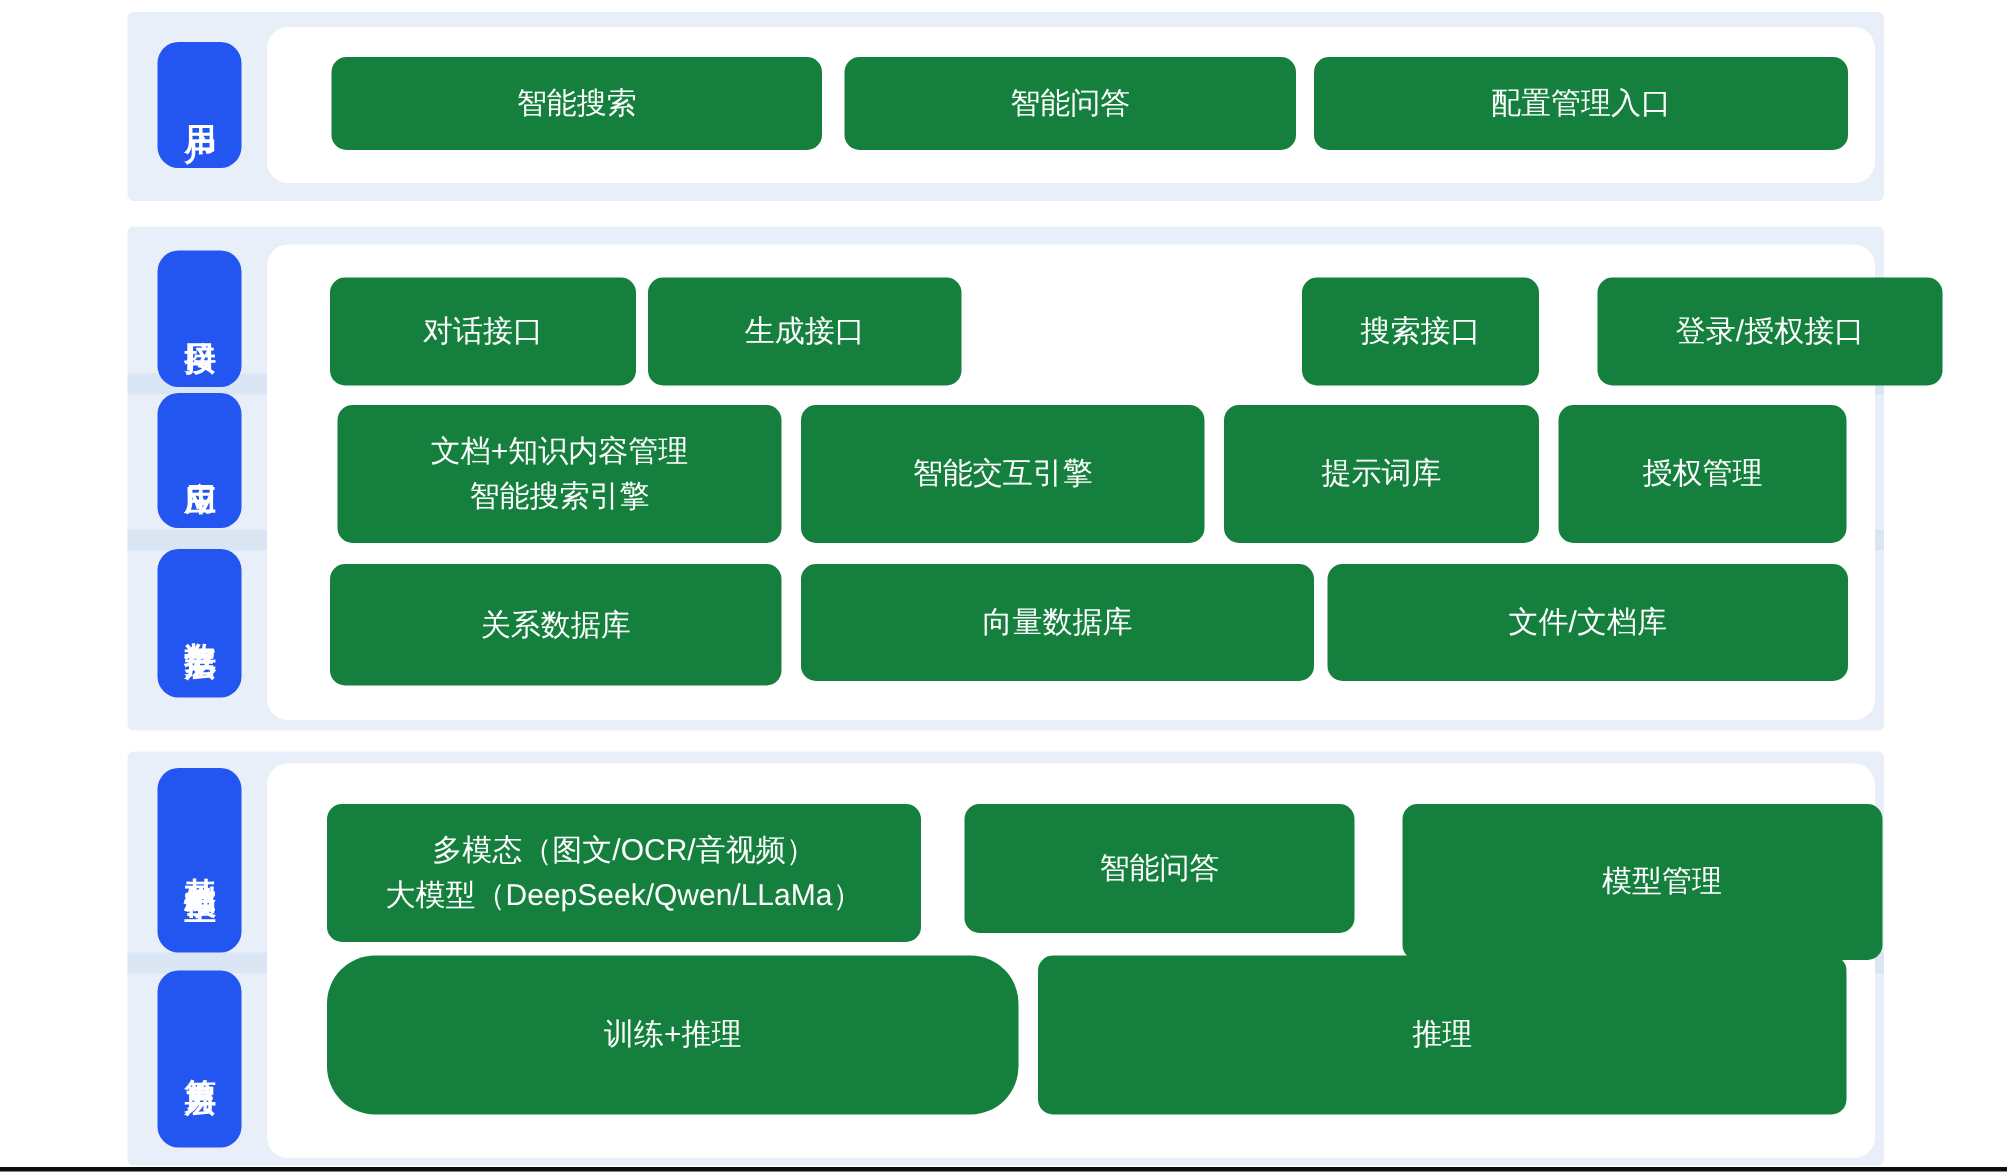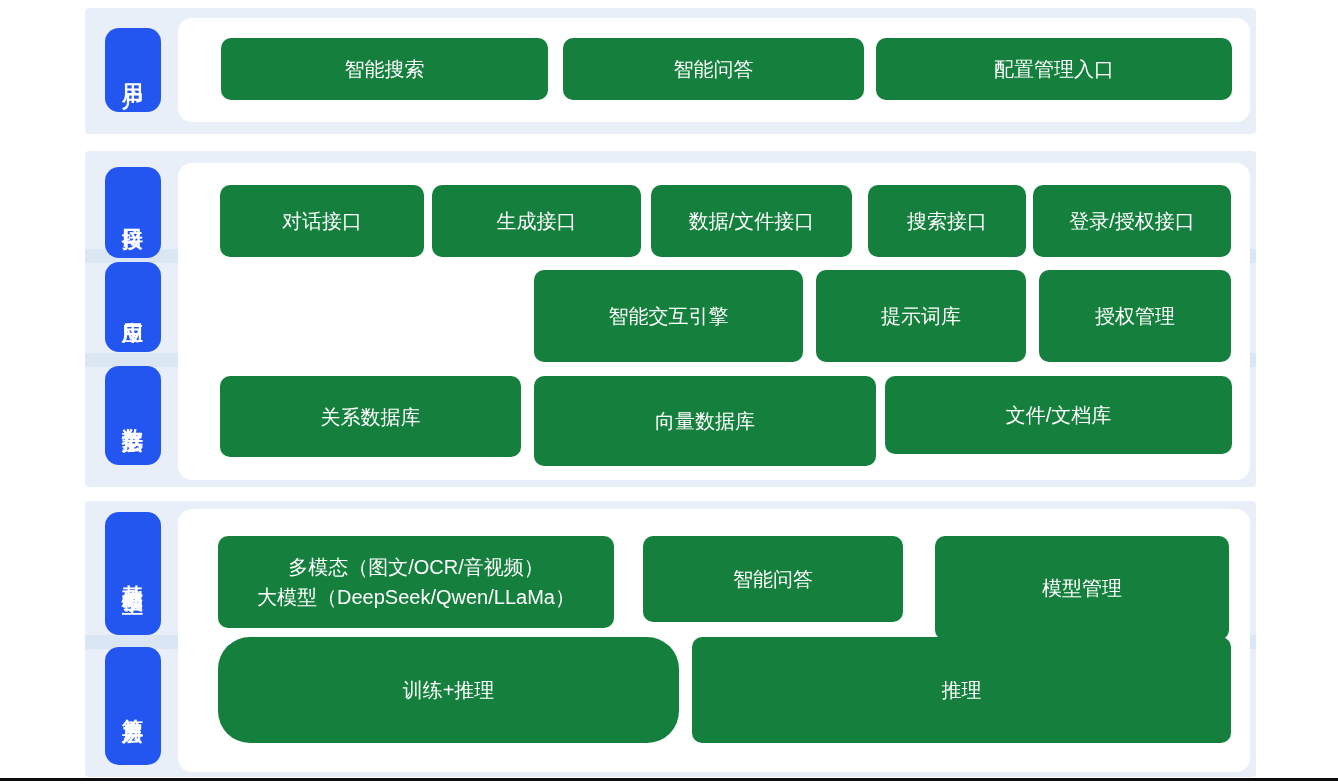--- a/index.html
+++ b/index.html
@@ -89,7 +89,6 @@
 
   <div class="box" style="left:220px; top:185px; width:204px; height:72px;">对话接口</div>
   <div class="box" style="left:432px; top:185px; width:209px; height:72px;">生成接口</div>
-  <div class="box" style="left:651px; top:185px; width:201px; height:72px;">数据/文件接口</div>
   <div class="box" style="left:868px; top:185px; width:158px; height:72px;font-family:Liberation Serif, serif;">搜索接口</div>
   <div class="box" style="left:1033px; top:185px; width:198px; height:72px;">登录/授权接口</div>
 

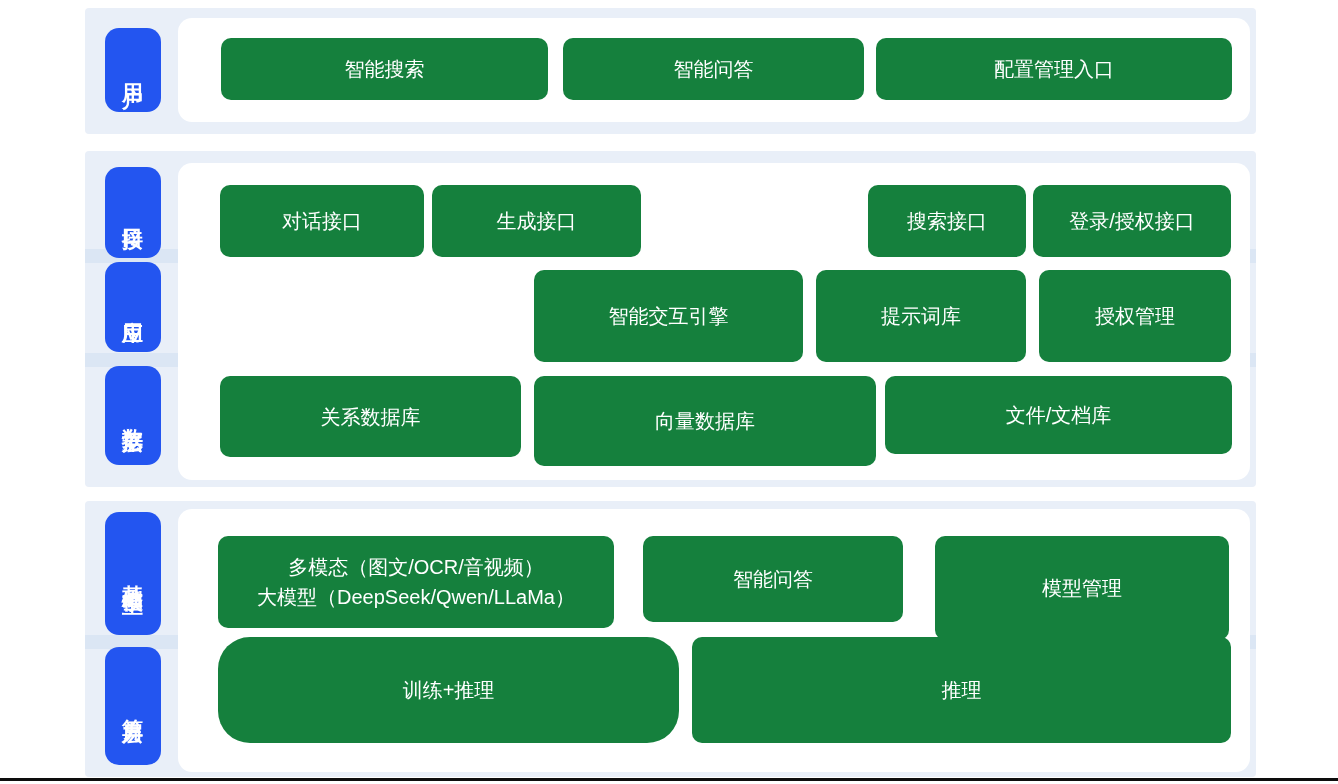--- a/index.html
+++ b/index.html
@@ -90,7 +90,7 @@
   <div class="box" style="left:220px; top:185px; width:204px; height:72px;">对话接口</div>
   <div class="box" style="left:432px; top:185px; width:209px; height:72px;">生成接口</div>
   <div class="box" style="left:868px; top:185px; width:158px; height:72px;font-family:Liberation Serif, serif;">搜索接口</div>
-  <div class="box" style="left:1033px; top:185px; width:198px; height:72px;">登录/授权接口</div>
+  <div class="box" style="left:1065px; top:185px; width:230px; height:72px;">登录/授权接口</div>
 
   <div class="box" style="left:534px; top:270px; width:269px; height:92px;">智能交互引擎</div>
   <div class="box" style="left:816px; top:270px; width:210px; height:92px;">提示词库</div>

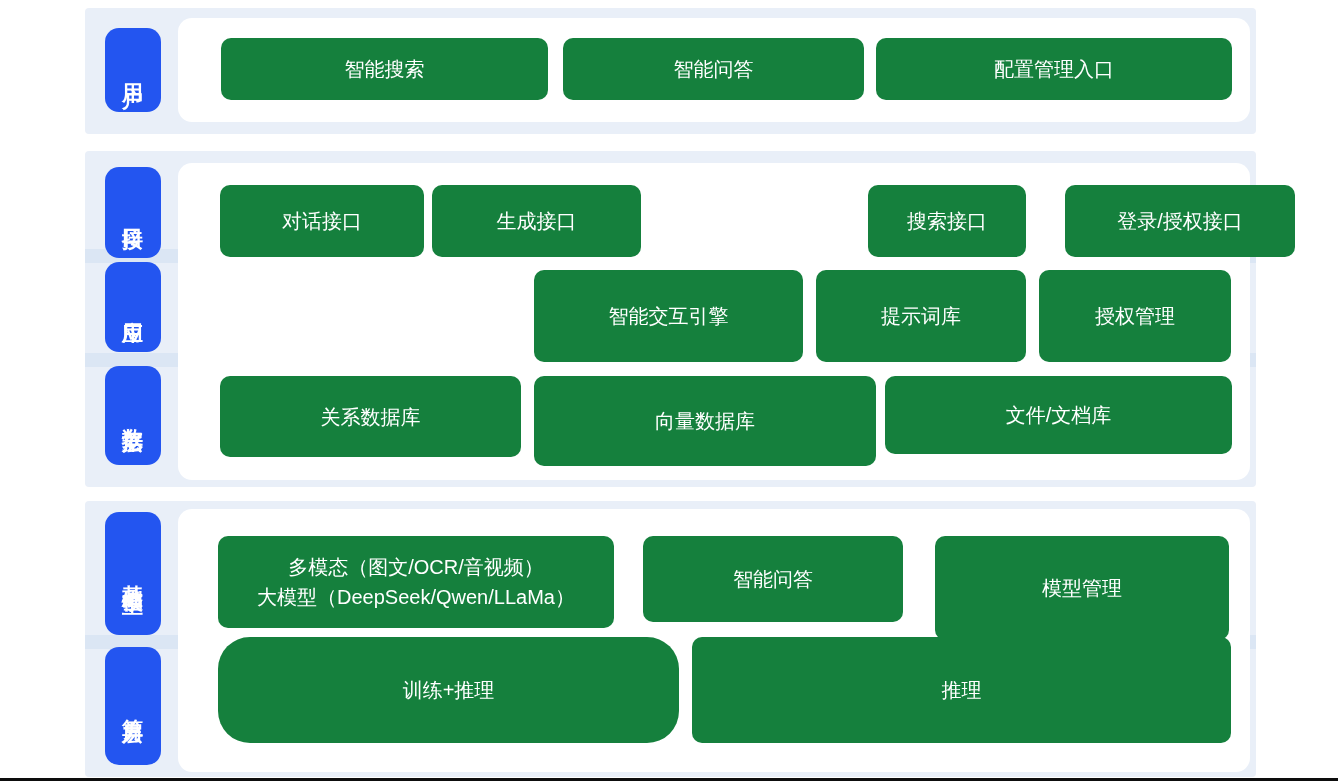--- a/index.html
+++ b/index.html
@@ -92,6 +92,8 @@
   <div class="box" style="left:868px; top:185px; width:158px; height:72px;font-family:Liberation Serif, serif;">搜索接口</div>
   <div class="box" style="left:1065px; top:185px; width:230px; height:72px;">登录/授权接口</div>
 
+  <div class="box" style="left:225px; top:270px; width:296px; height:92px;">文档+知识内容管理
+智能搜索引擎</div>
   <div class="box" style="left:534px; top:270px; width:269px; height:92px;">智能交互引擎</div>
   <div class="box" style="left:816px; top:270px; width:210px; height:92px;">提示词库</div>
   <div class="box" style="left:1039px; top:270px; width:192px; height:92px;">授权管理</div>

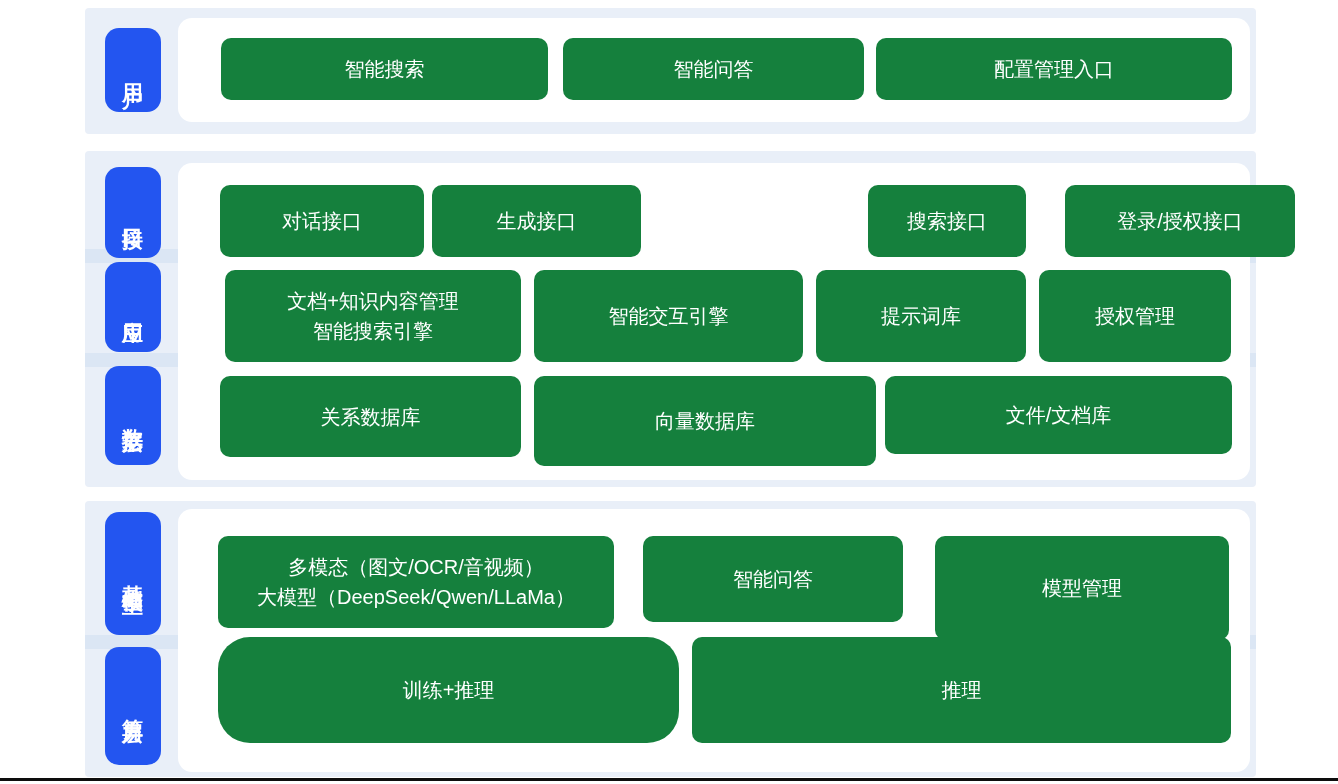--- a/index.html
+++ b/index.html
@@ -99,7 +99,7 @@
   <div class="box" style="left:1039px; top:270px; width:192px; height:92px;">授权管理</div>
 
   <div class="box" style="left:220px; top:376px; width:301px; height:81px;">关系数据库</div>
-  <div class="box" style="left:534px; top:376px; width:342px; height:90px;">向量数据库</div>
+  <div class="box" style="left:534px; top:376px; width:342px; height:78px;">向量数据库</div>
   <div class="box" style="left:885px; top:376px; width:347px; height:78px;">文件/文档库</div>
 
   <div class="panel" style="left:85px; top:501px; width:1171px; height:276px;"></div>

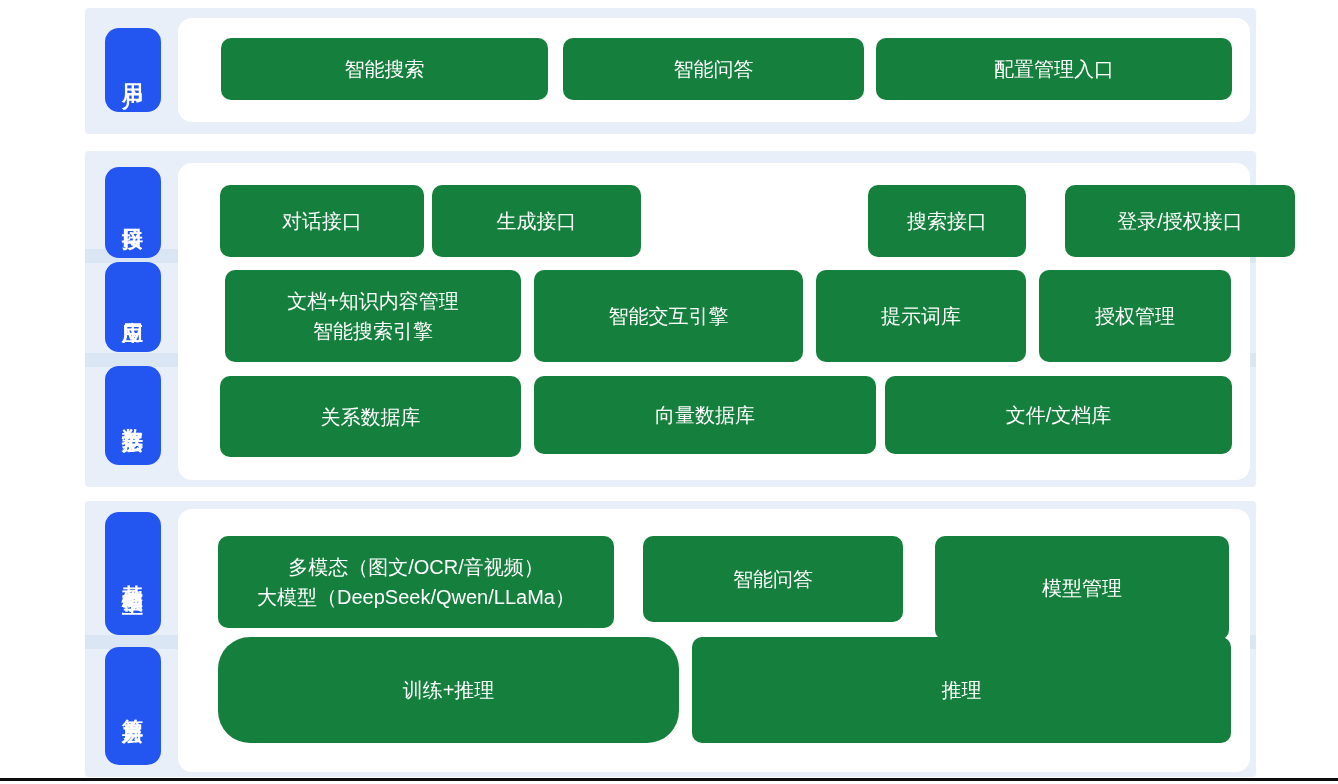--- a/index.html
+++ b/index.html
@@ -112,7 +112,7 @@
   <div class="box" style="left:218px; top:536px; width:396px; height:92px;">多模态（图文/OCR/音视频）
 大模型（DeepSeek/Qwen/LLaMa）</div>
   <div class="box" style="left:643px; top:536px; width:260px; height:86px;">智能问答</div>
-  <div class="box" style="left:935px; top:536px; width:294px; height:104px;">模型管理</div>
+  <div class="box" style="left:935px; top:536px; width:294px; height:104px;padding-left:26px;">模型管理</div>
 
   <div class="box" style="left:218px; top:637px; width:461px; height:106px;border-radius:32px;">训练+推理</div>
   <div class="box" style="left:692px; top:637px; width:539px; height:106px;">推理</div>

